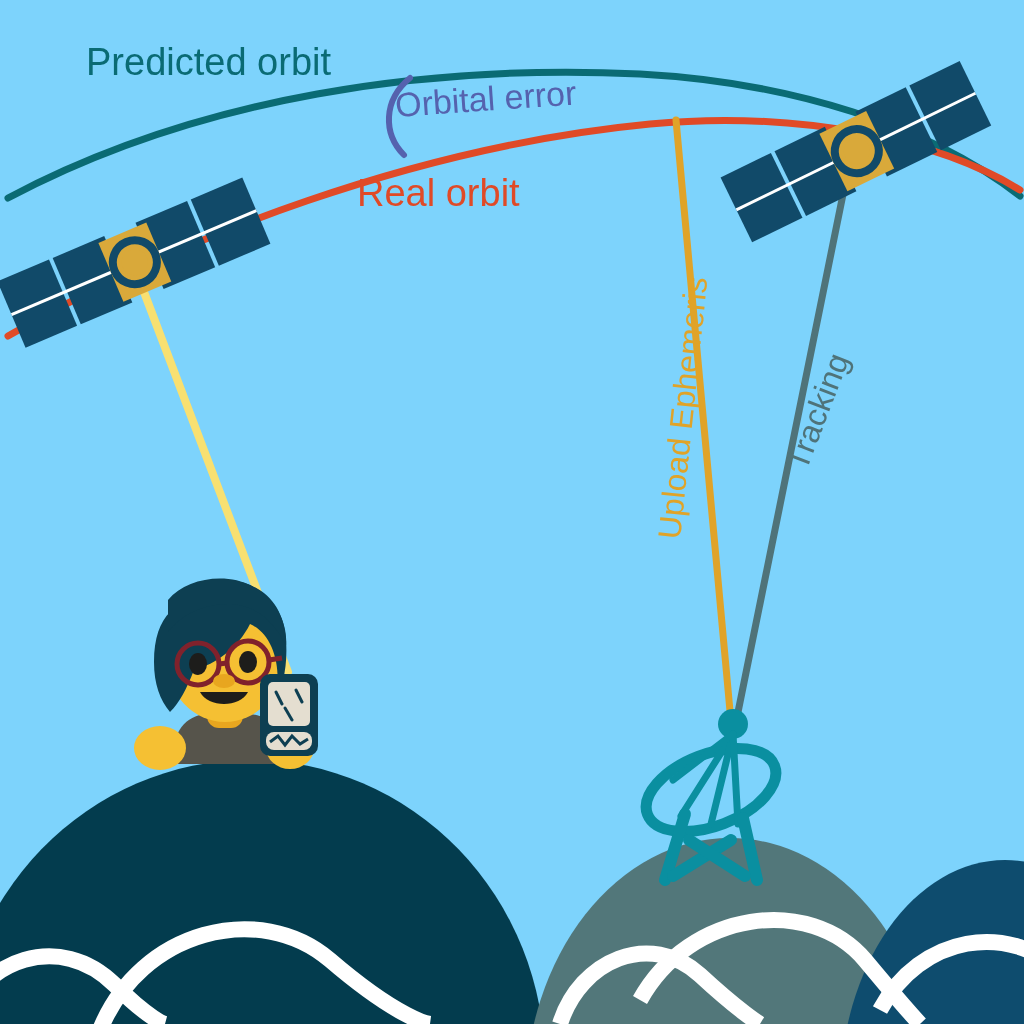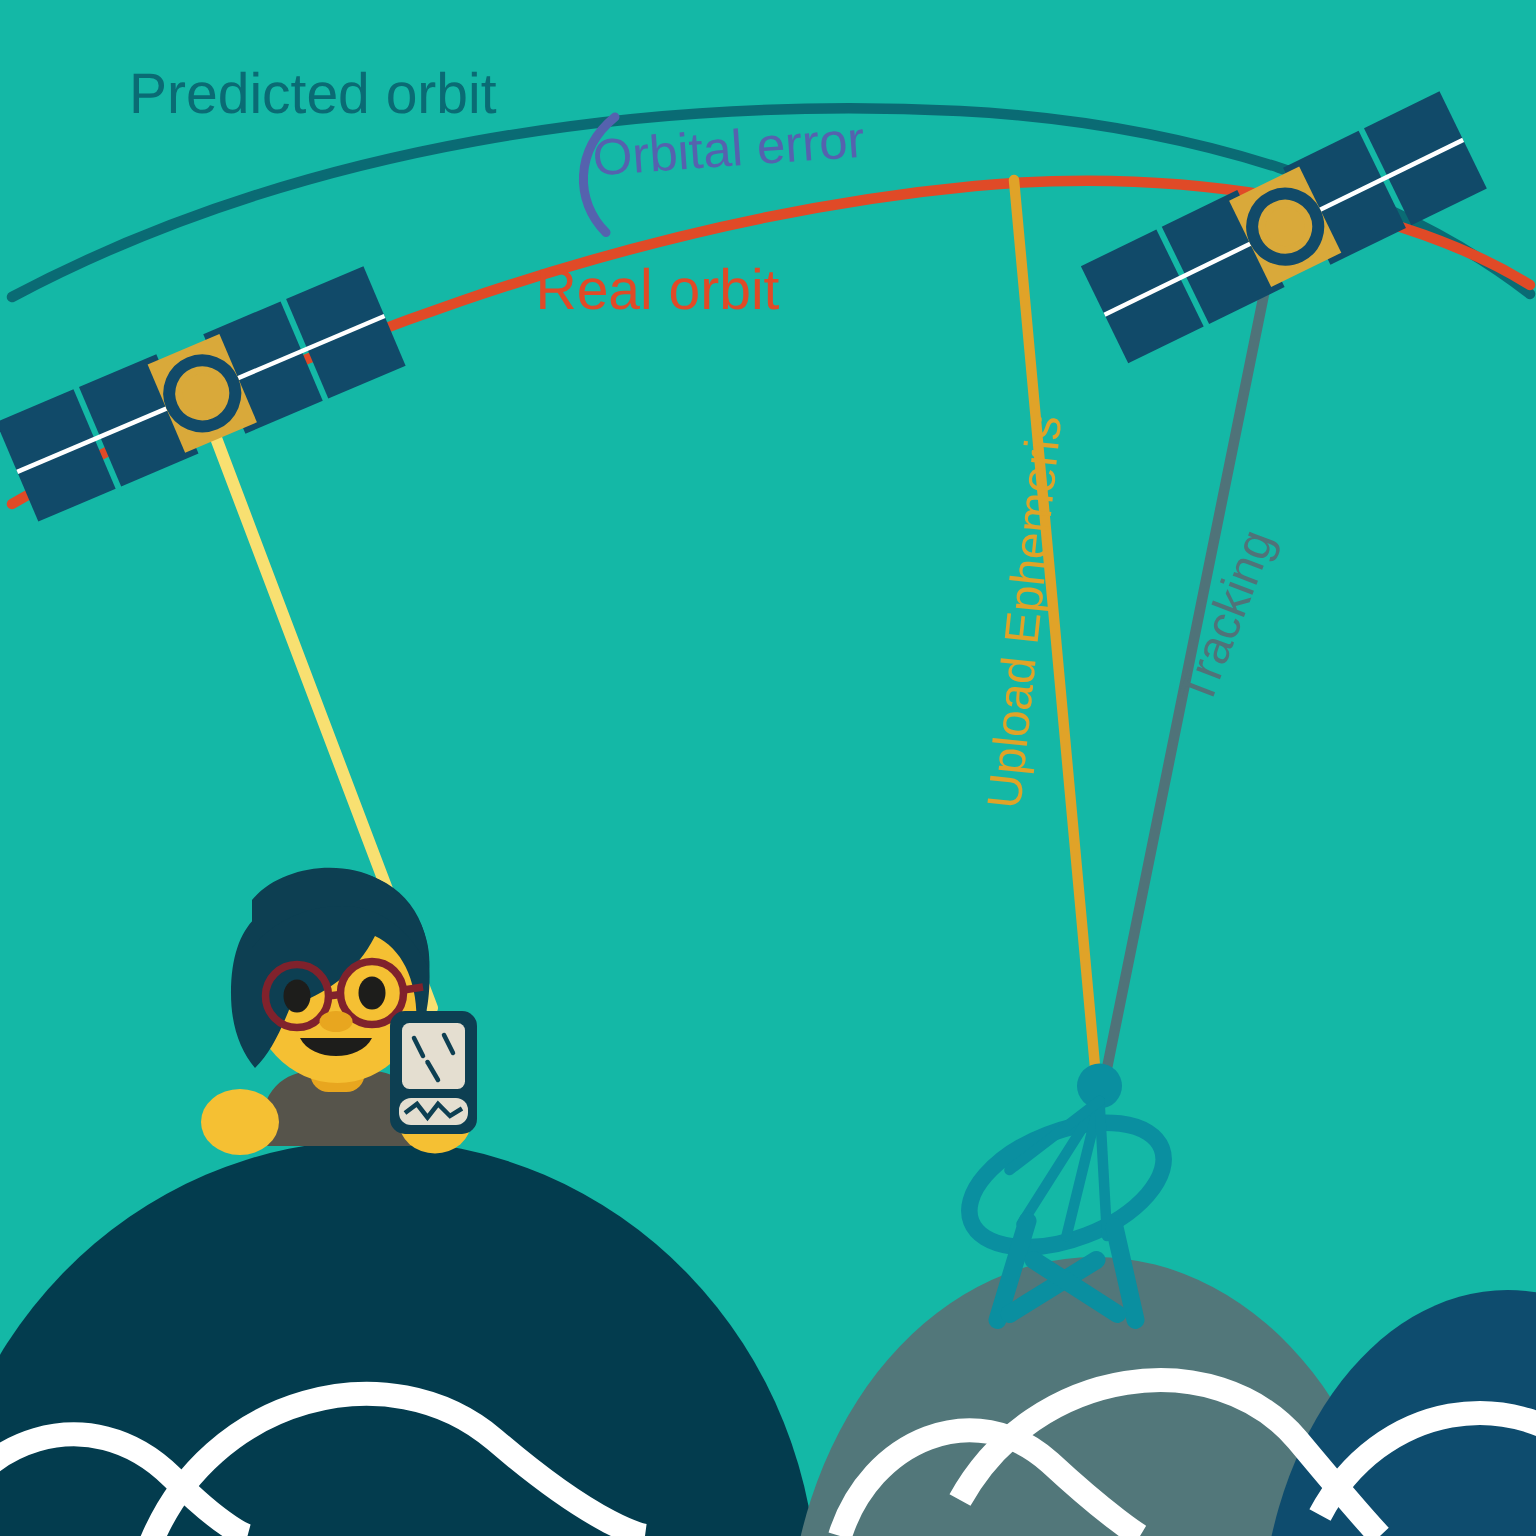--- a/index.html
+++ b/index.html
@@ -11,7 +11,7 @@
     position: relative;
     width: 1024px;
     height: 1024px;
-    background: #14b8a6;
+    background: #7dd3fc;
     overflow: hidden;
     font-family: "Liberation Sans", sans-serif;
   }

